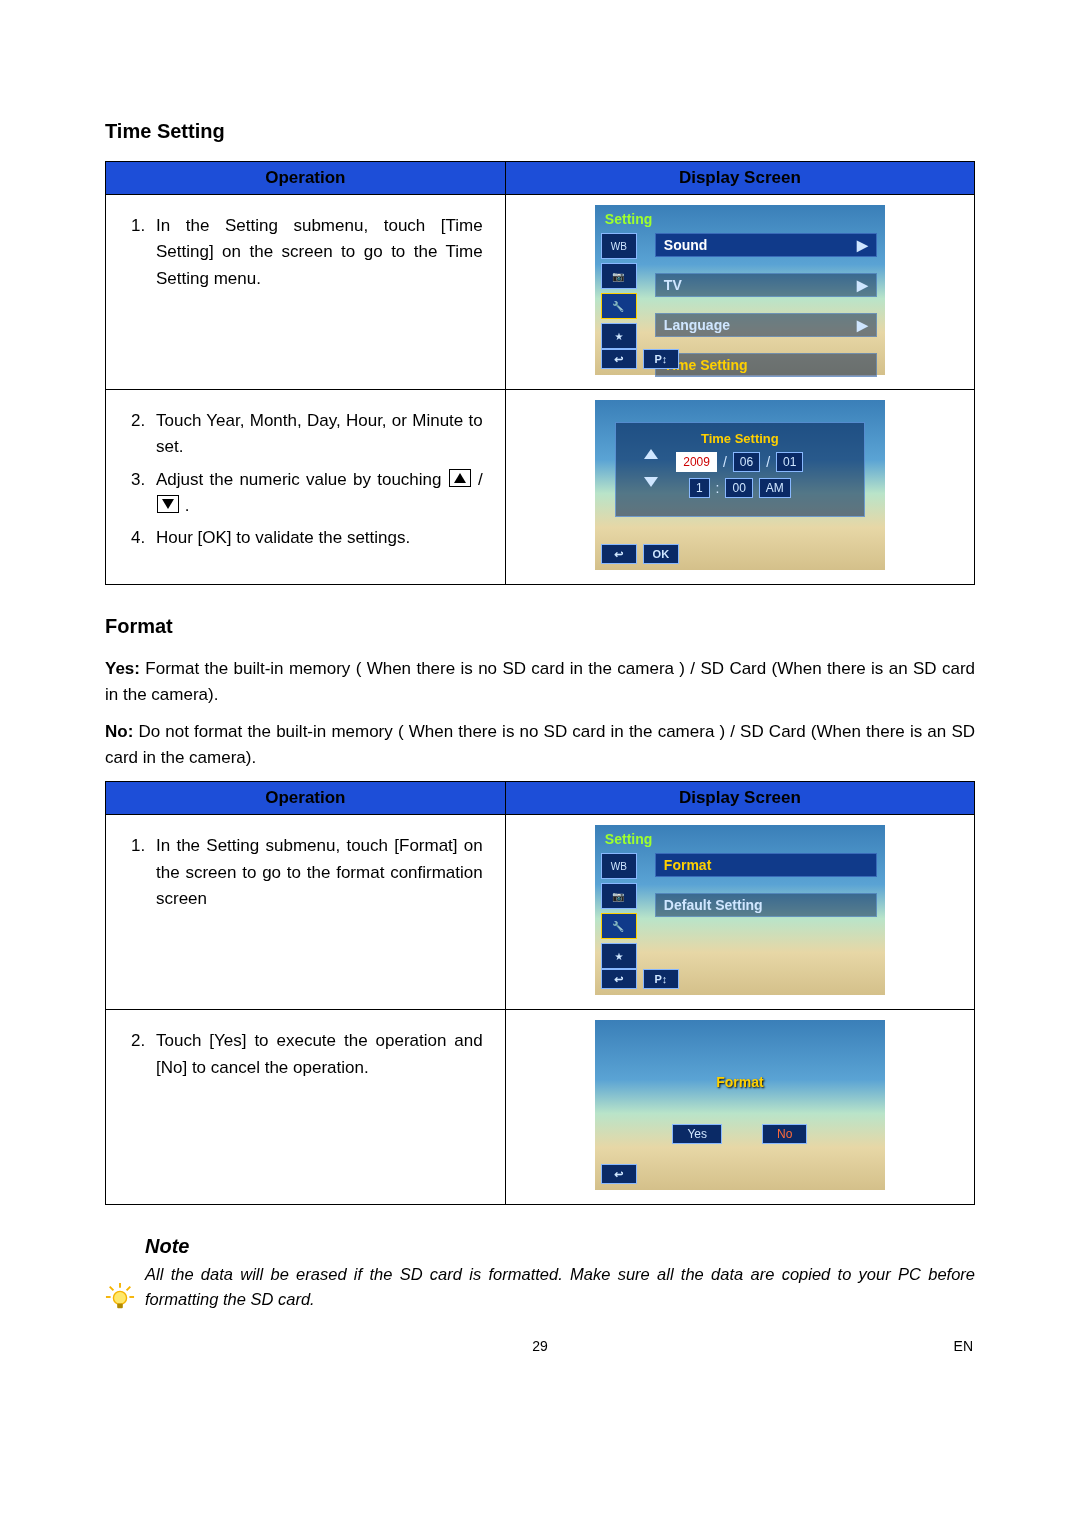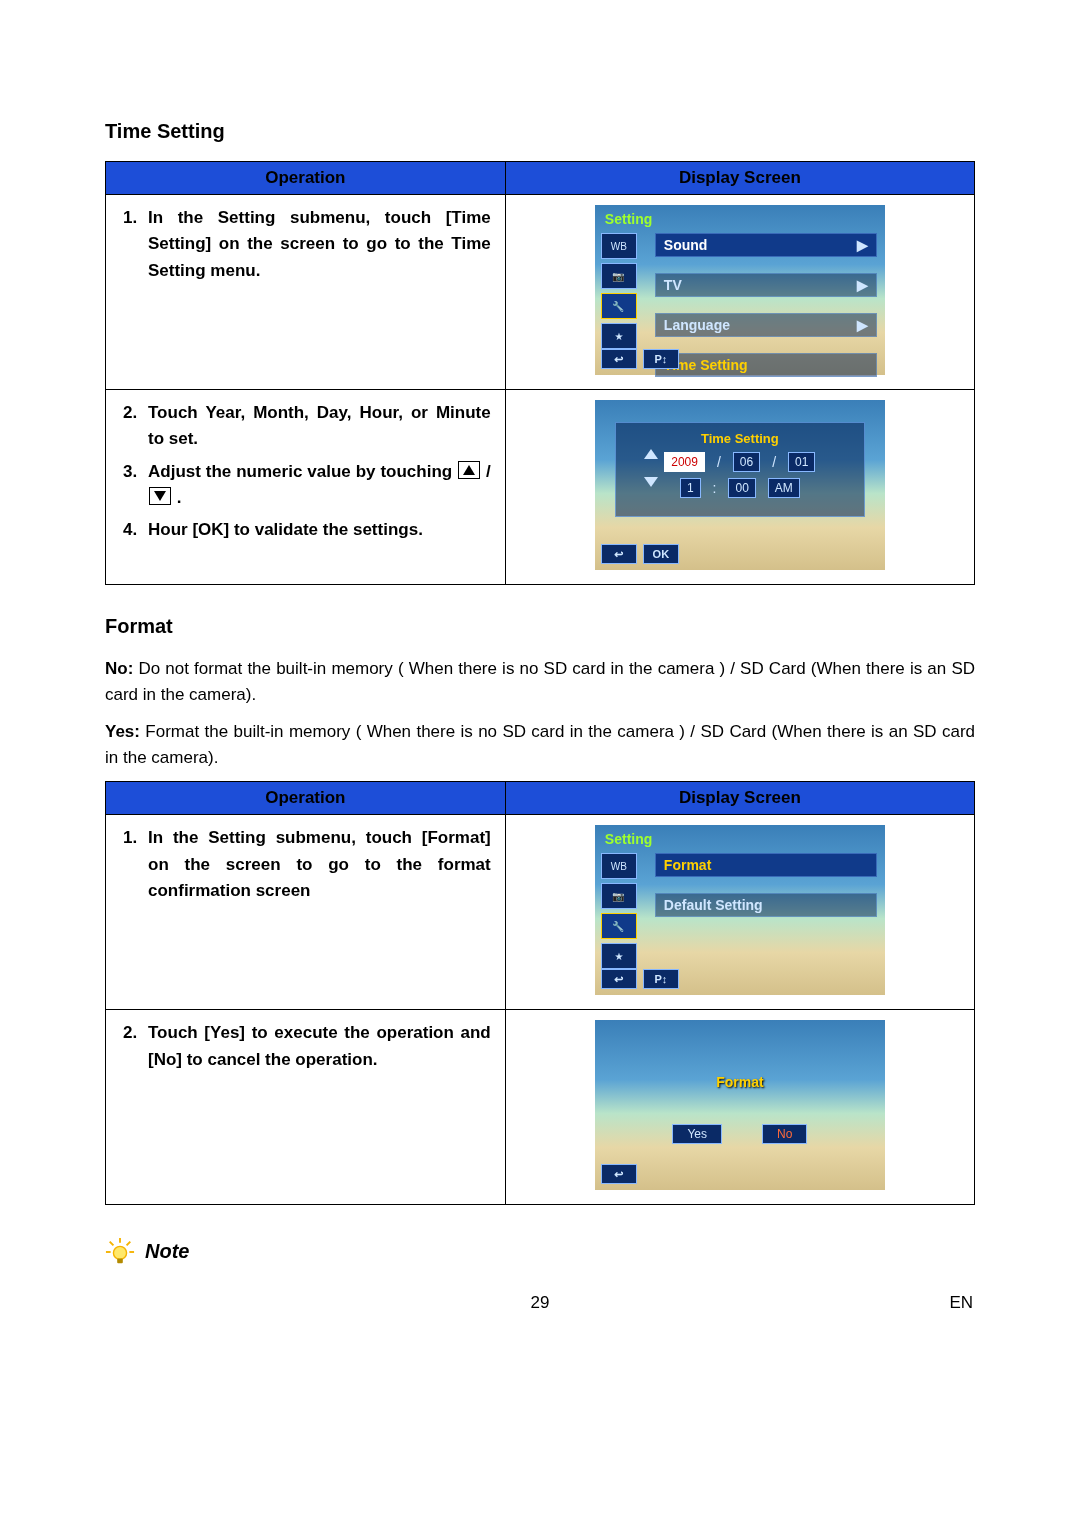--- a/index.html
+++ b/index.html
@@ -48,9 +48,8 @@
     padding: 10px 10px;
   }
   ol.steps {
-    margin: 0;
+    margin: 8px;
     padding-left: 28px;
-    font-weight: bold;
   }
   ol.steps li {
     padding-left: 6px;

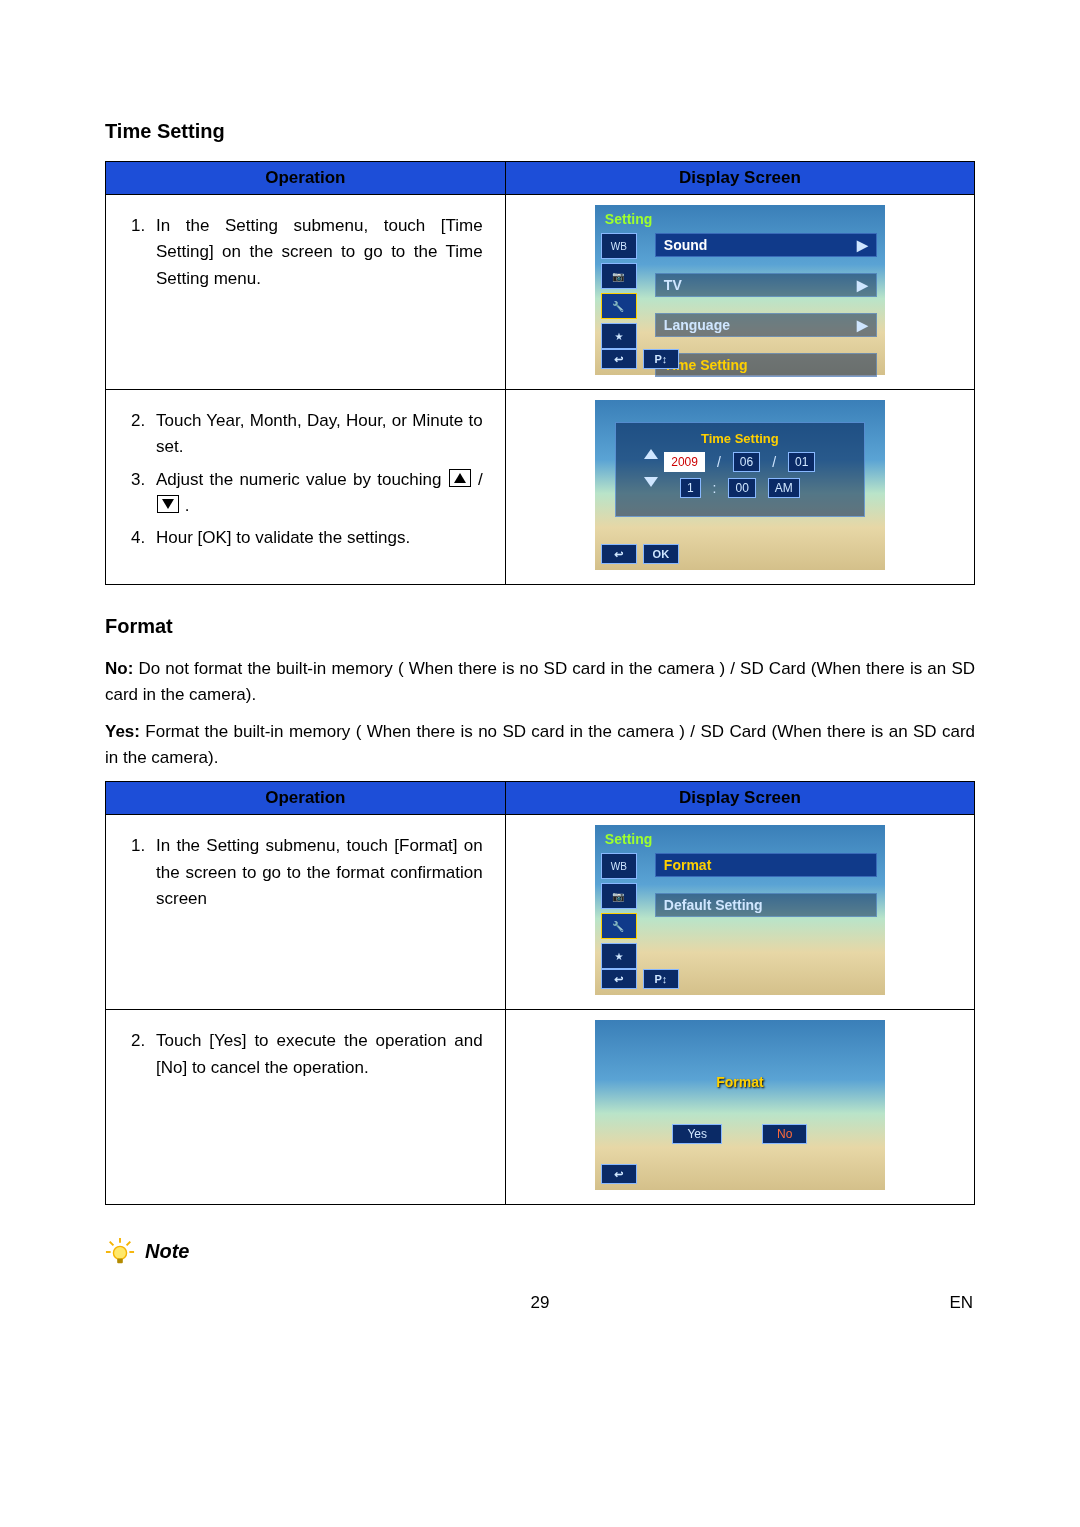--- a/index.html
+++ b/index.html
@@ -220,7 +220,7 @@
   .lcd .panel-center .row {
     display: flex;
     justify-content: center;
-    gap: 12px;
+    gap: 6px;
     align-items: center;
     margin-bottom: 6px;
   }

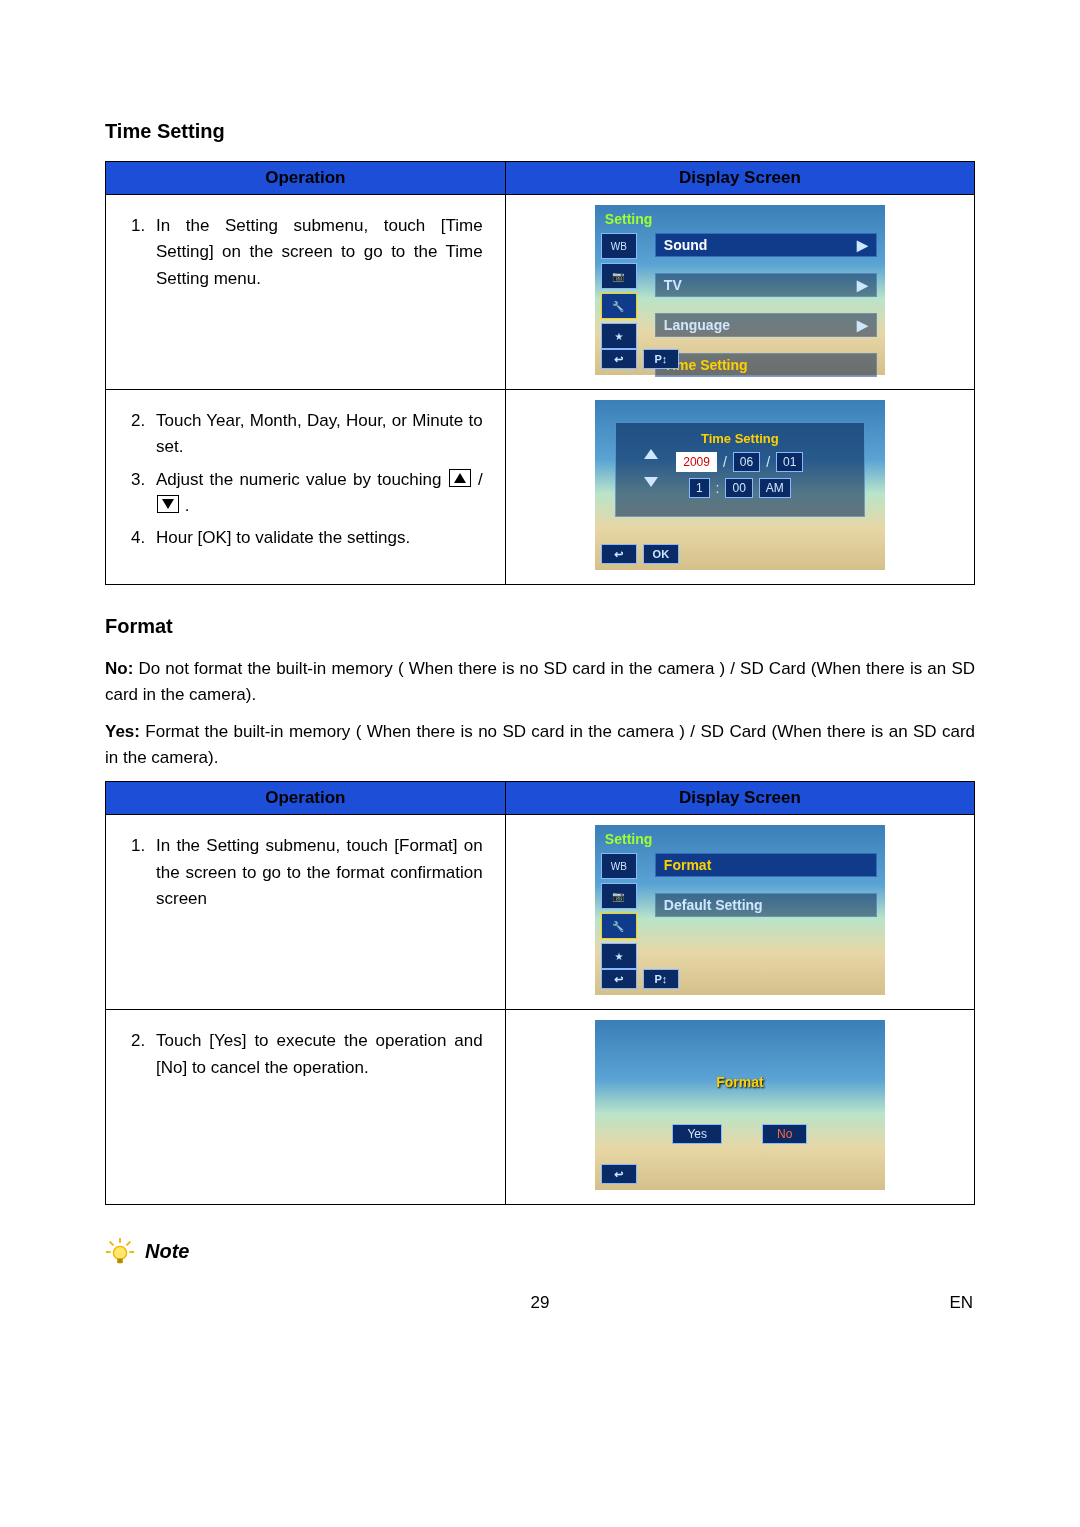--- a/index.html
+++ b/index.html
@@ -373,8 +373,8 @@
 
   <h3 class="section">Format</h3>
 
+  <p class="body"><b>Yes:</b><span> Format the built-in memory ( When there is no SD card in the camera ) / SD Card (When there is an SD card in the camera).</span></p>
   <p class="body"><b>No:</b><span> Do not format the built-in memory ( When there is no SD card in the camera ) / SD Card (When there is an SD card in the camera).</span></p>
-  <p class="body"><b>Yes:</b><span> Format the built-in memory ( When there is no SD card in the camera ) / SD Card (When there is an SD card in the camera).</span></p>
 
   <table class="op">
     <tbody>

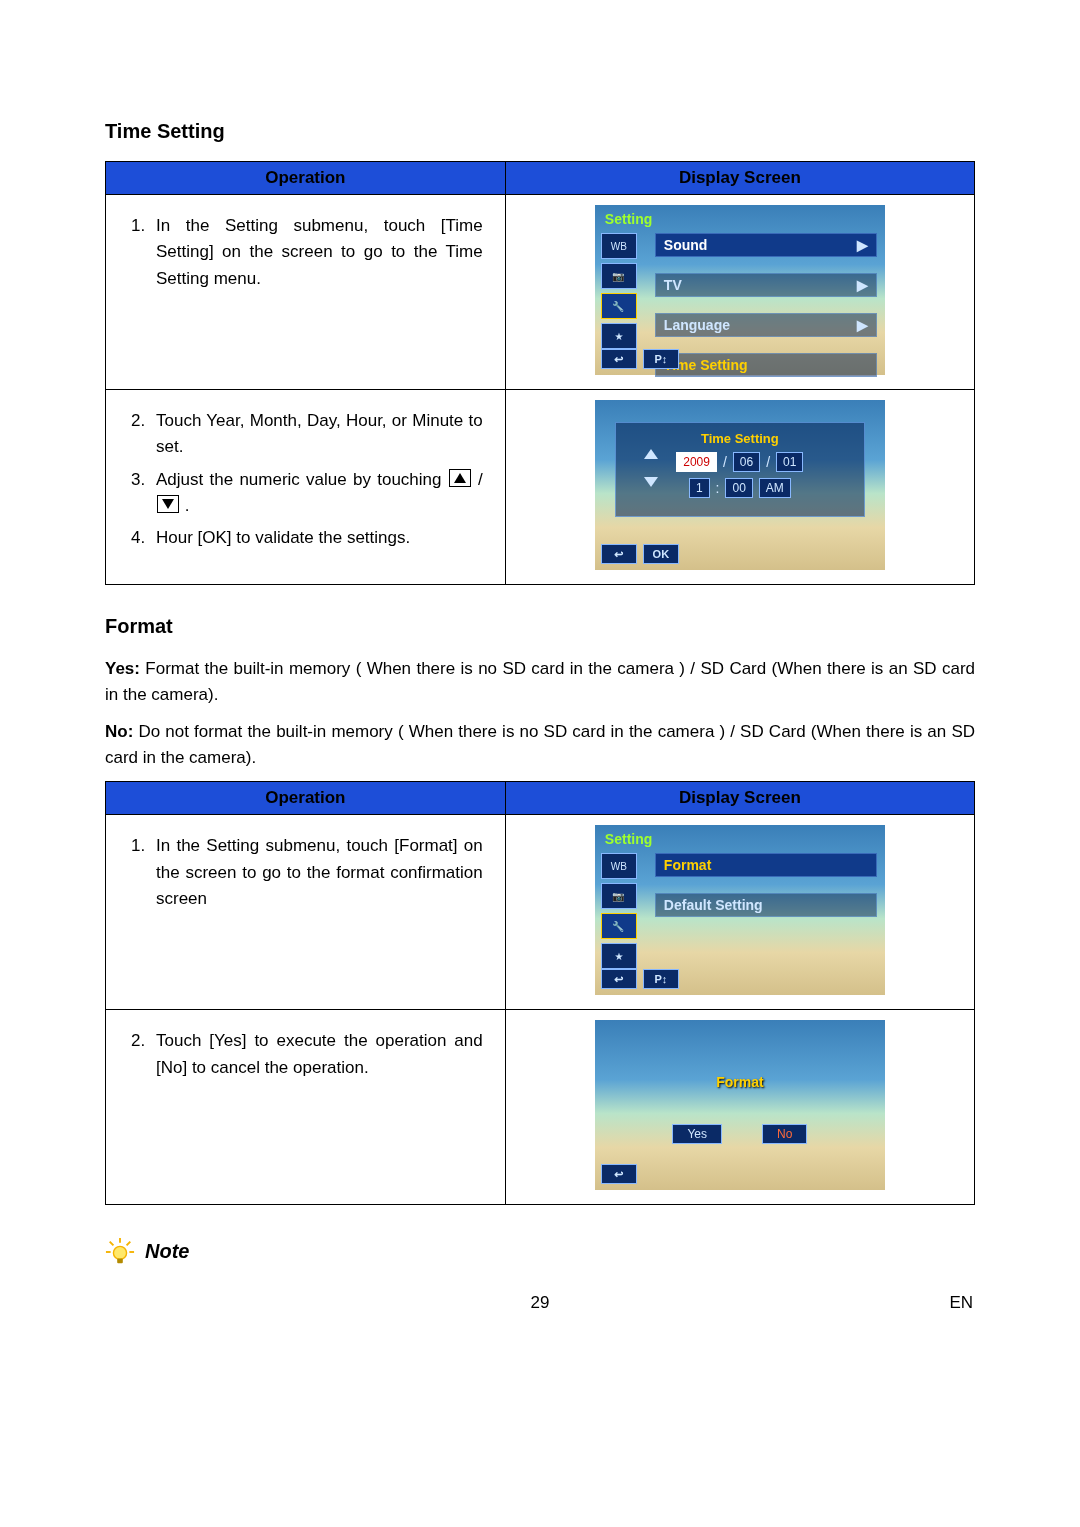--- a/index.html
+++ b/index.html
@@ -448,6 +448,7 @@
     </svg>
     <div class="note-block">
       <h4>Note</h4>
+      <p>All the data will be erased if the SD card is formatted. Make sure all the data are copied to your PC before formatting the SD card.</p>
     </div>
   </div>
 

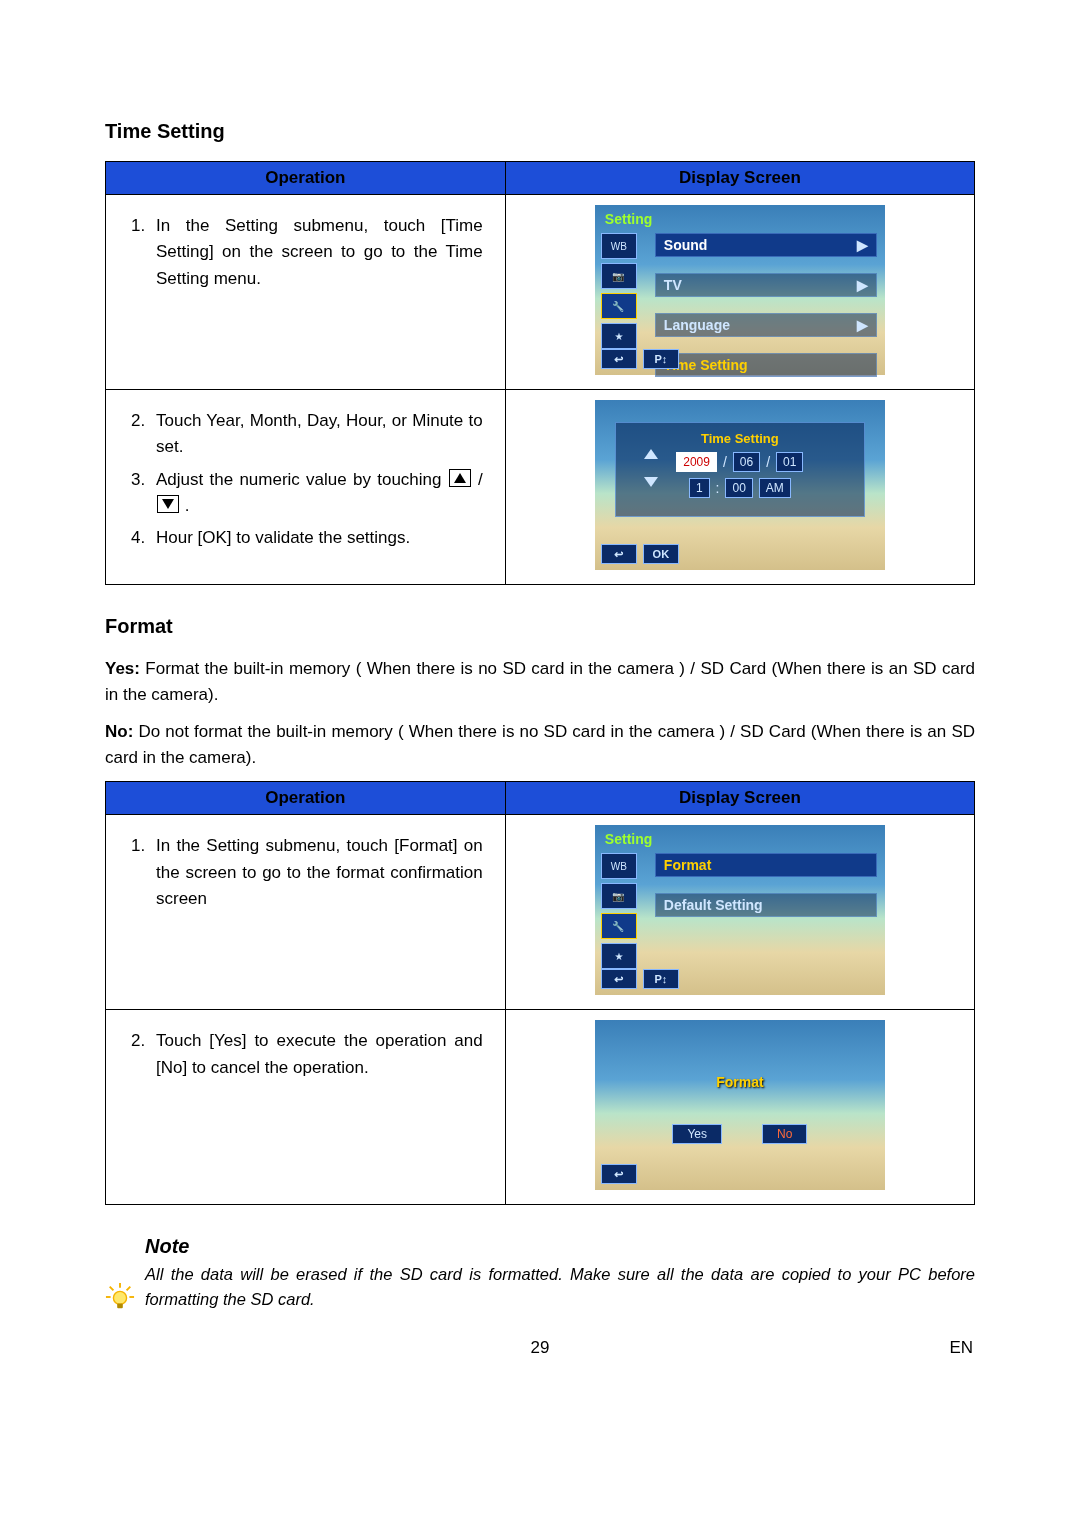--- a/index.html
+++ b/index.html
@@ -115,7 +115,7 @@
   .footer {
     display: flex;
     justify-content: space-between;
-    font-size: 17px;
+    font-size: 14px;
     margin-top: 26px;
     padding: 0 2px;
   }

